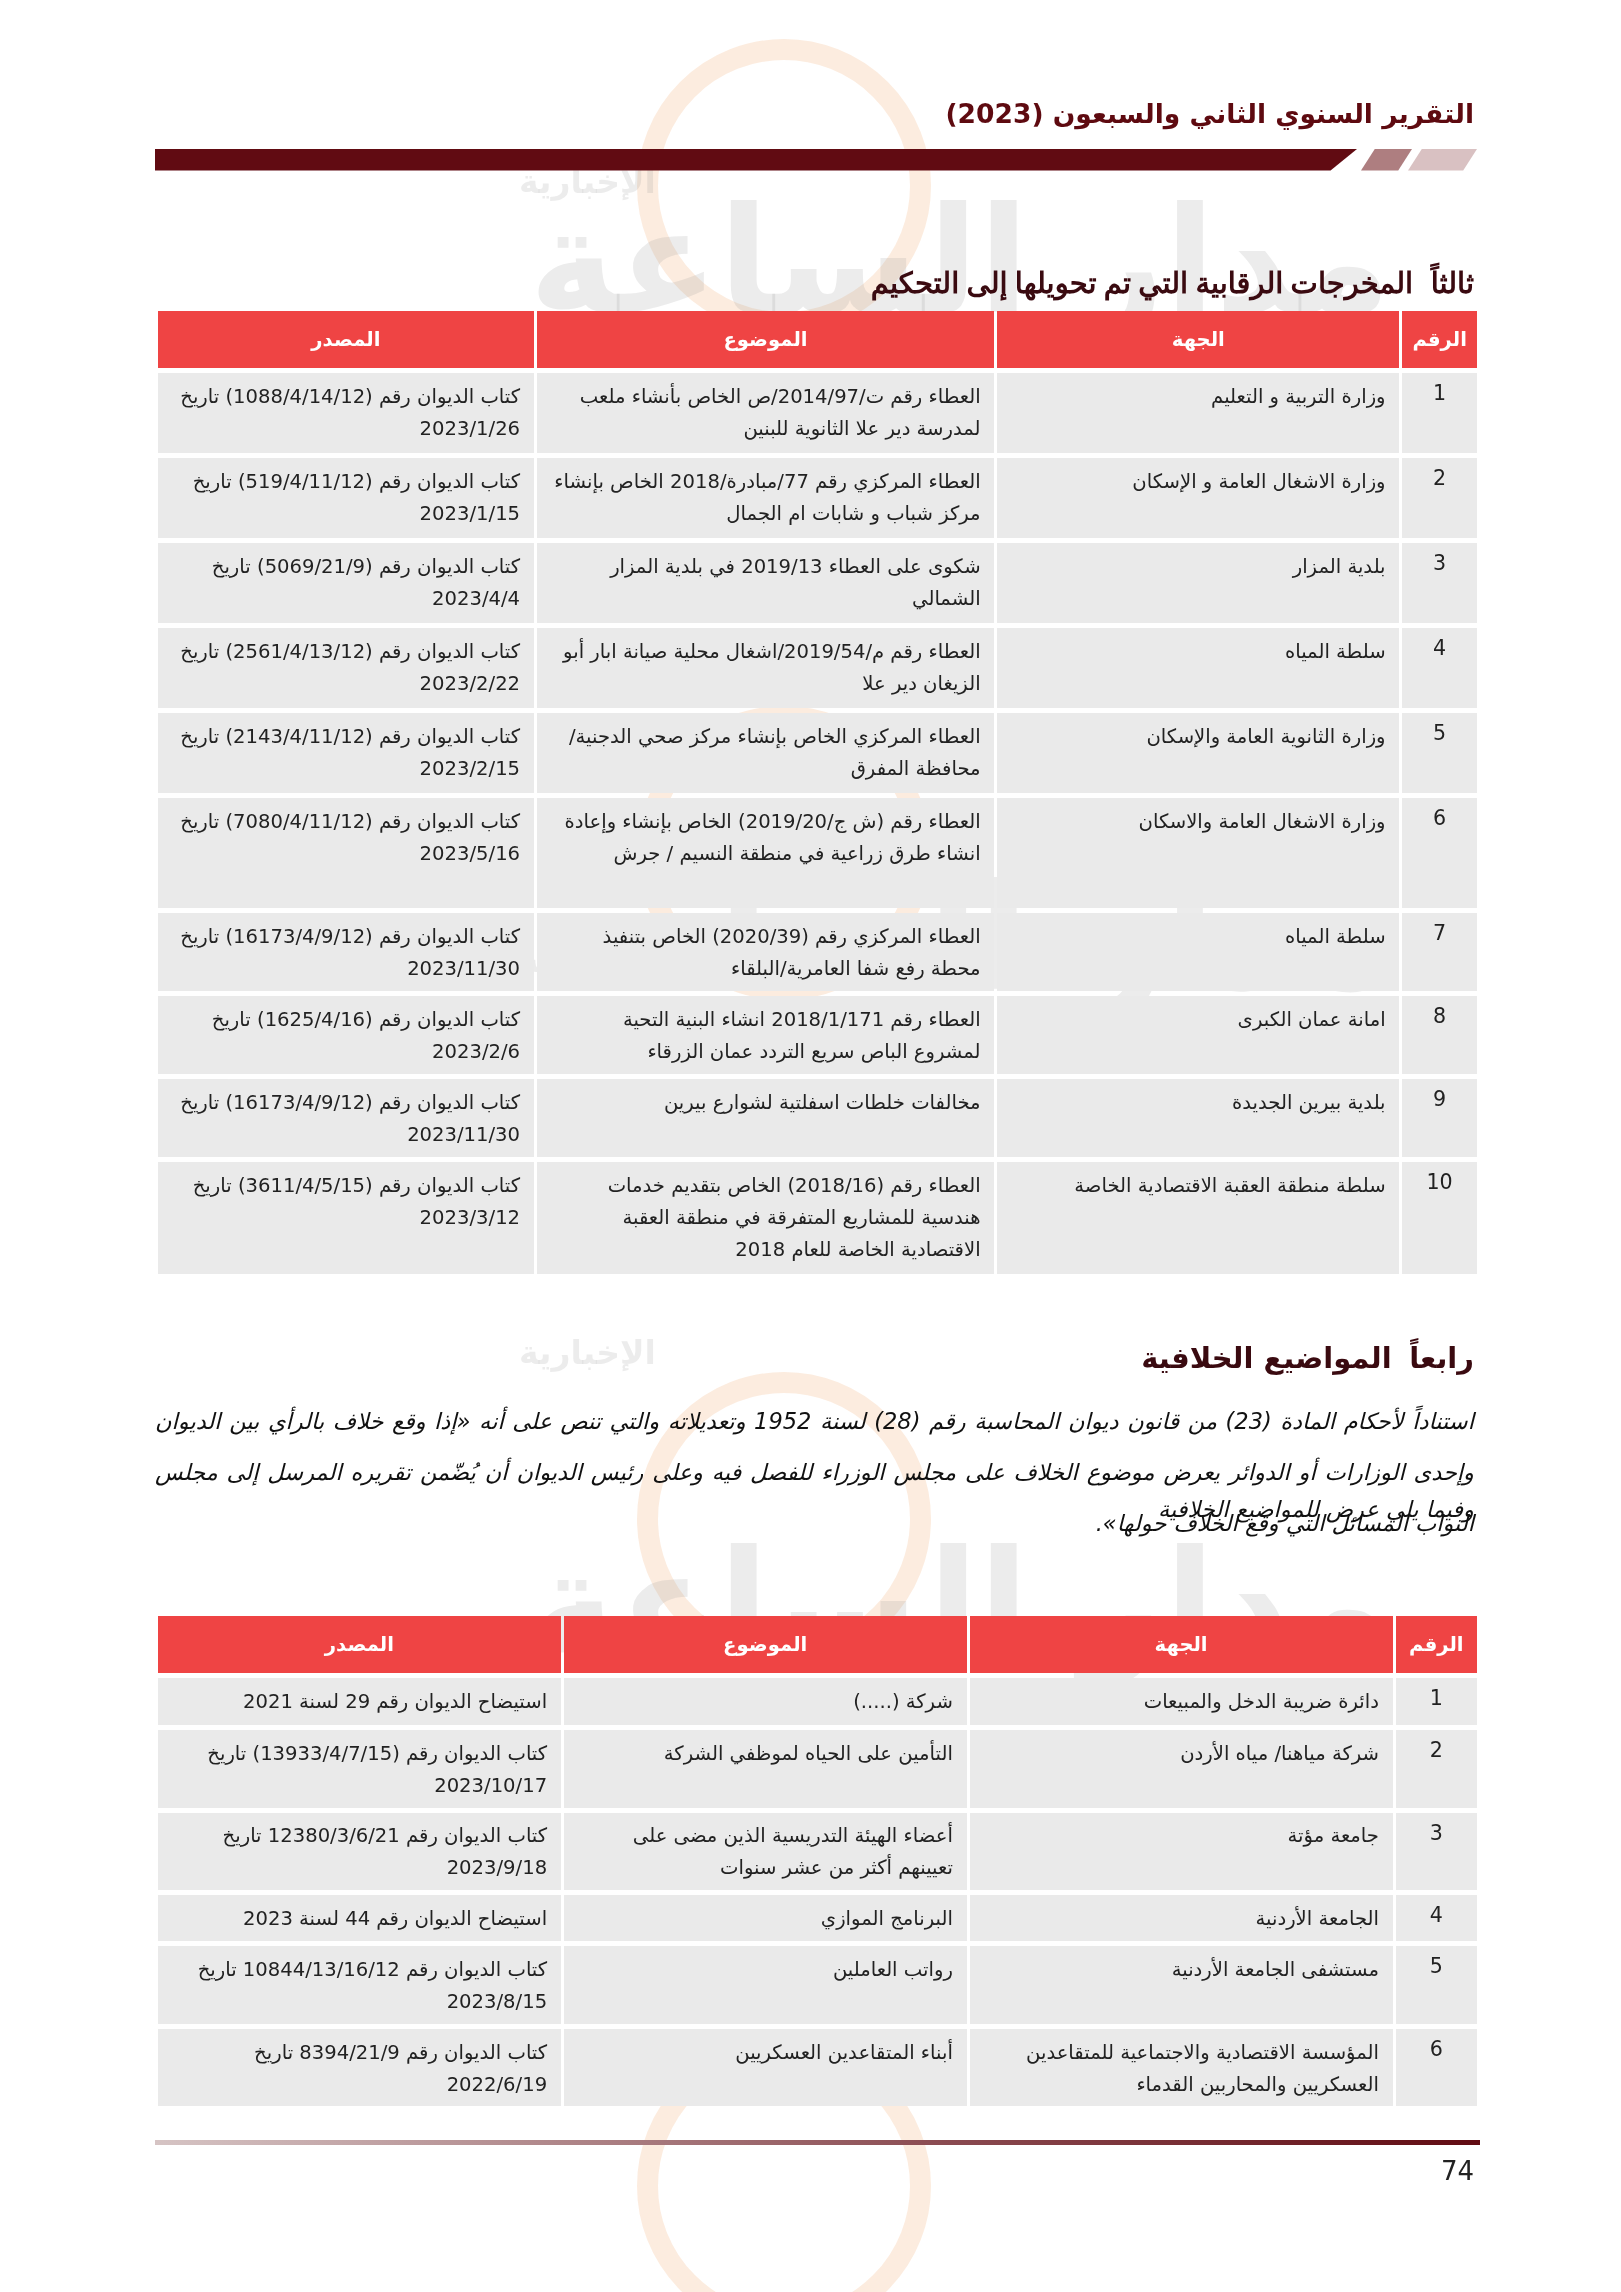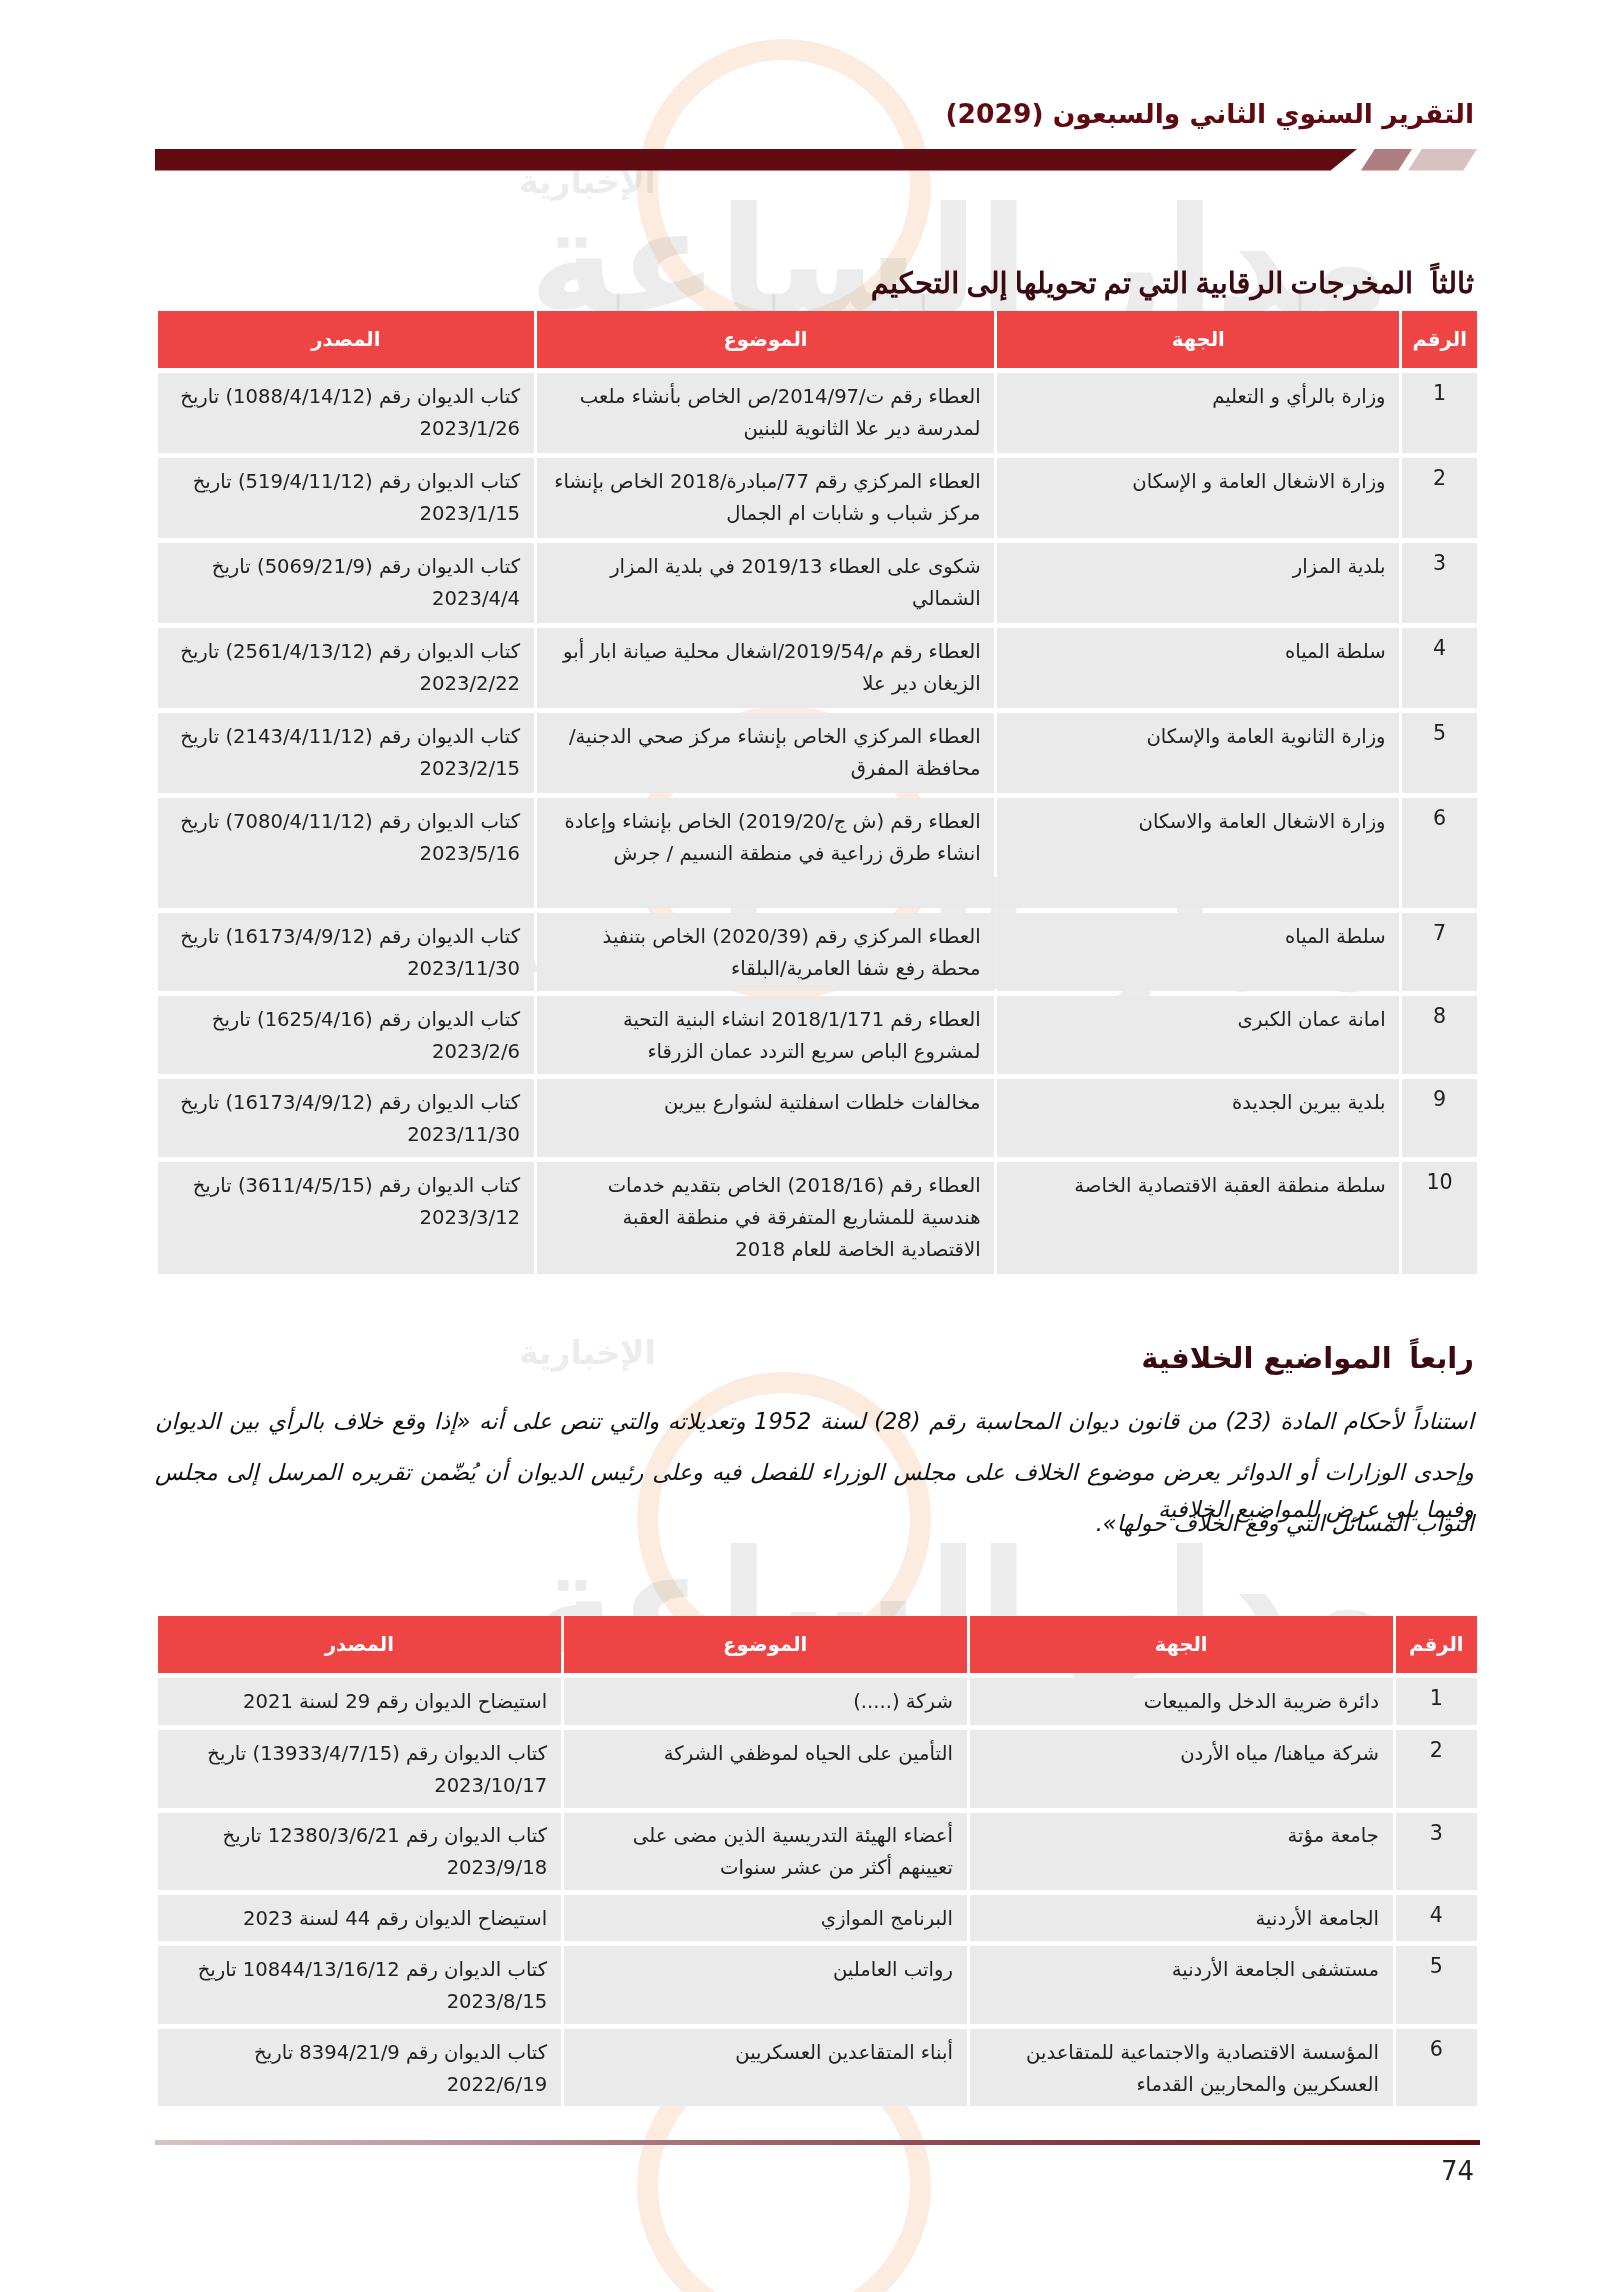--- a/index.html
+++ b/index.html
@@ -37,7 +37,7 @@
 <div class="watermark wm-text" style="left:519px;top:941px;font-size:33px;">الإخبارية</div>
 <div class="watermark wm-text" style="left:519px;top:1333px;font-size:33px;">الإخبارية</div>
 
-<div class="header-title">التقرير السنوي الثاني والسبعون (2029)</div>
+<div class="header-title">التقرير السنوي الثاني والسبعون (2023)</div>
 <div class="header-bar">
   <div class="bar-main"></div>
   <div class="bar-mid"></div>

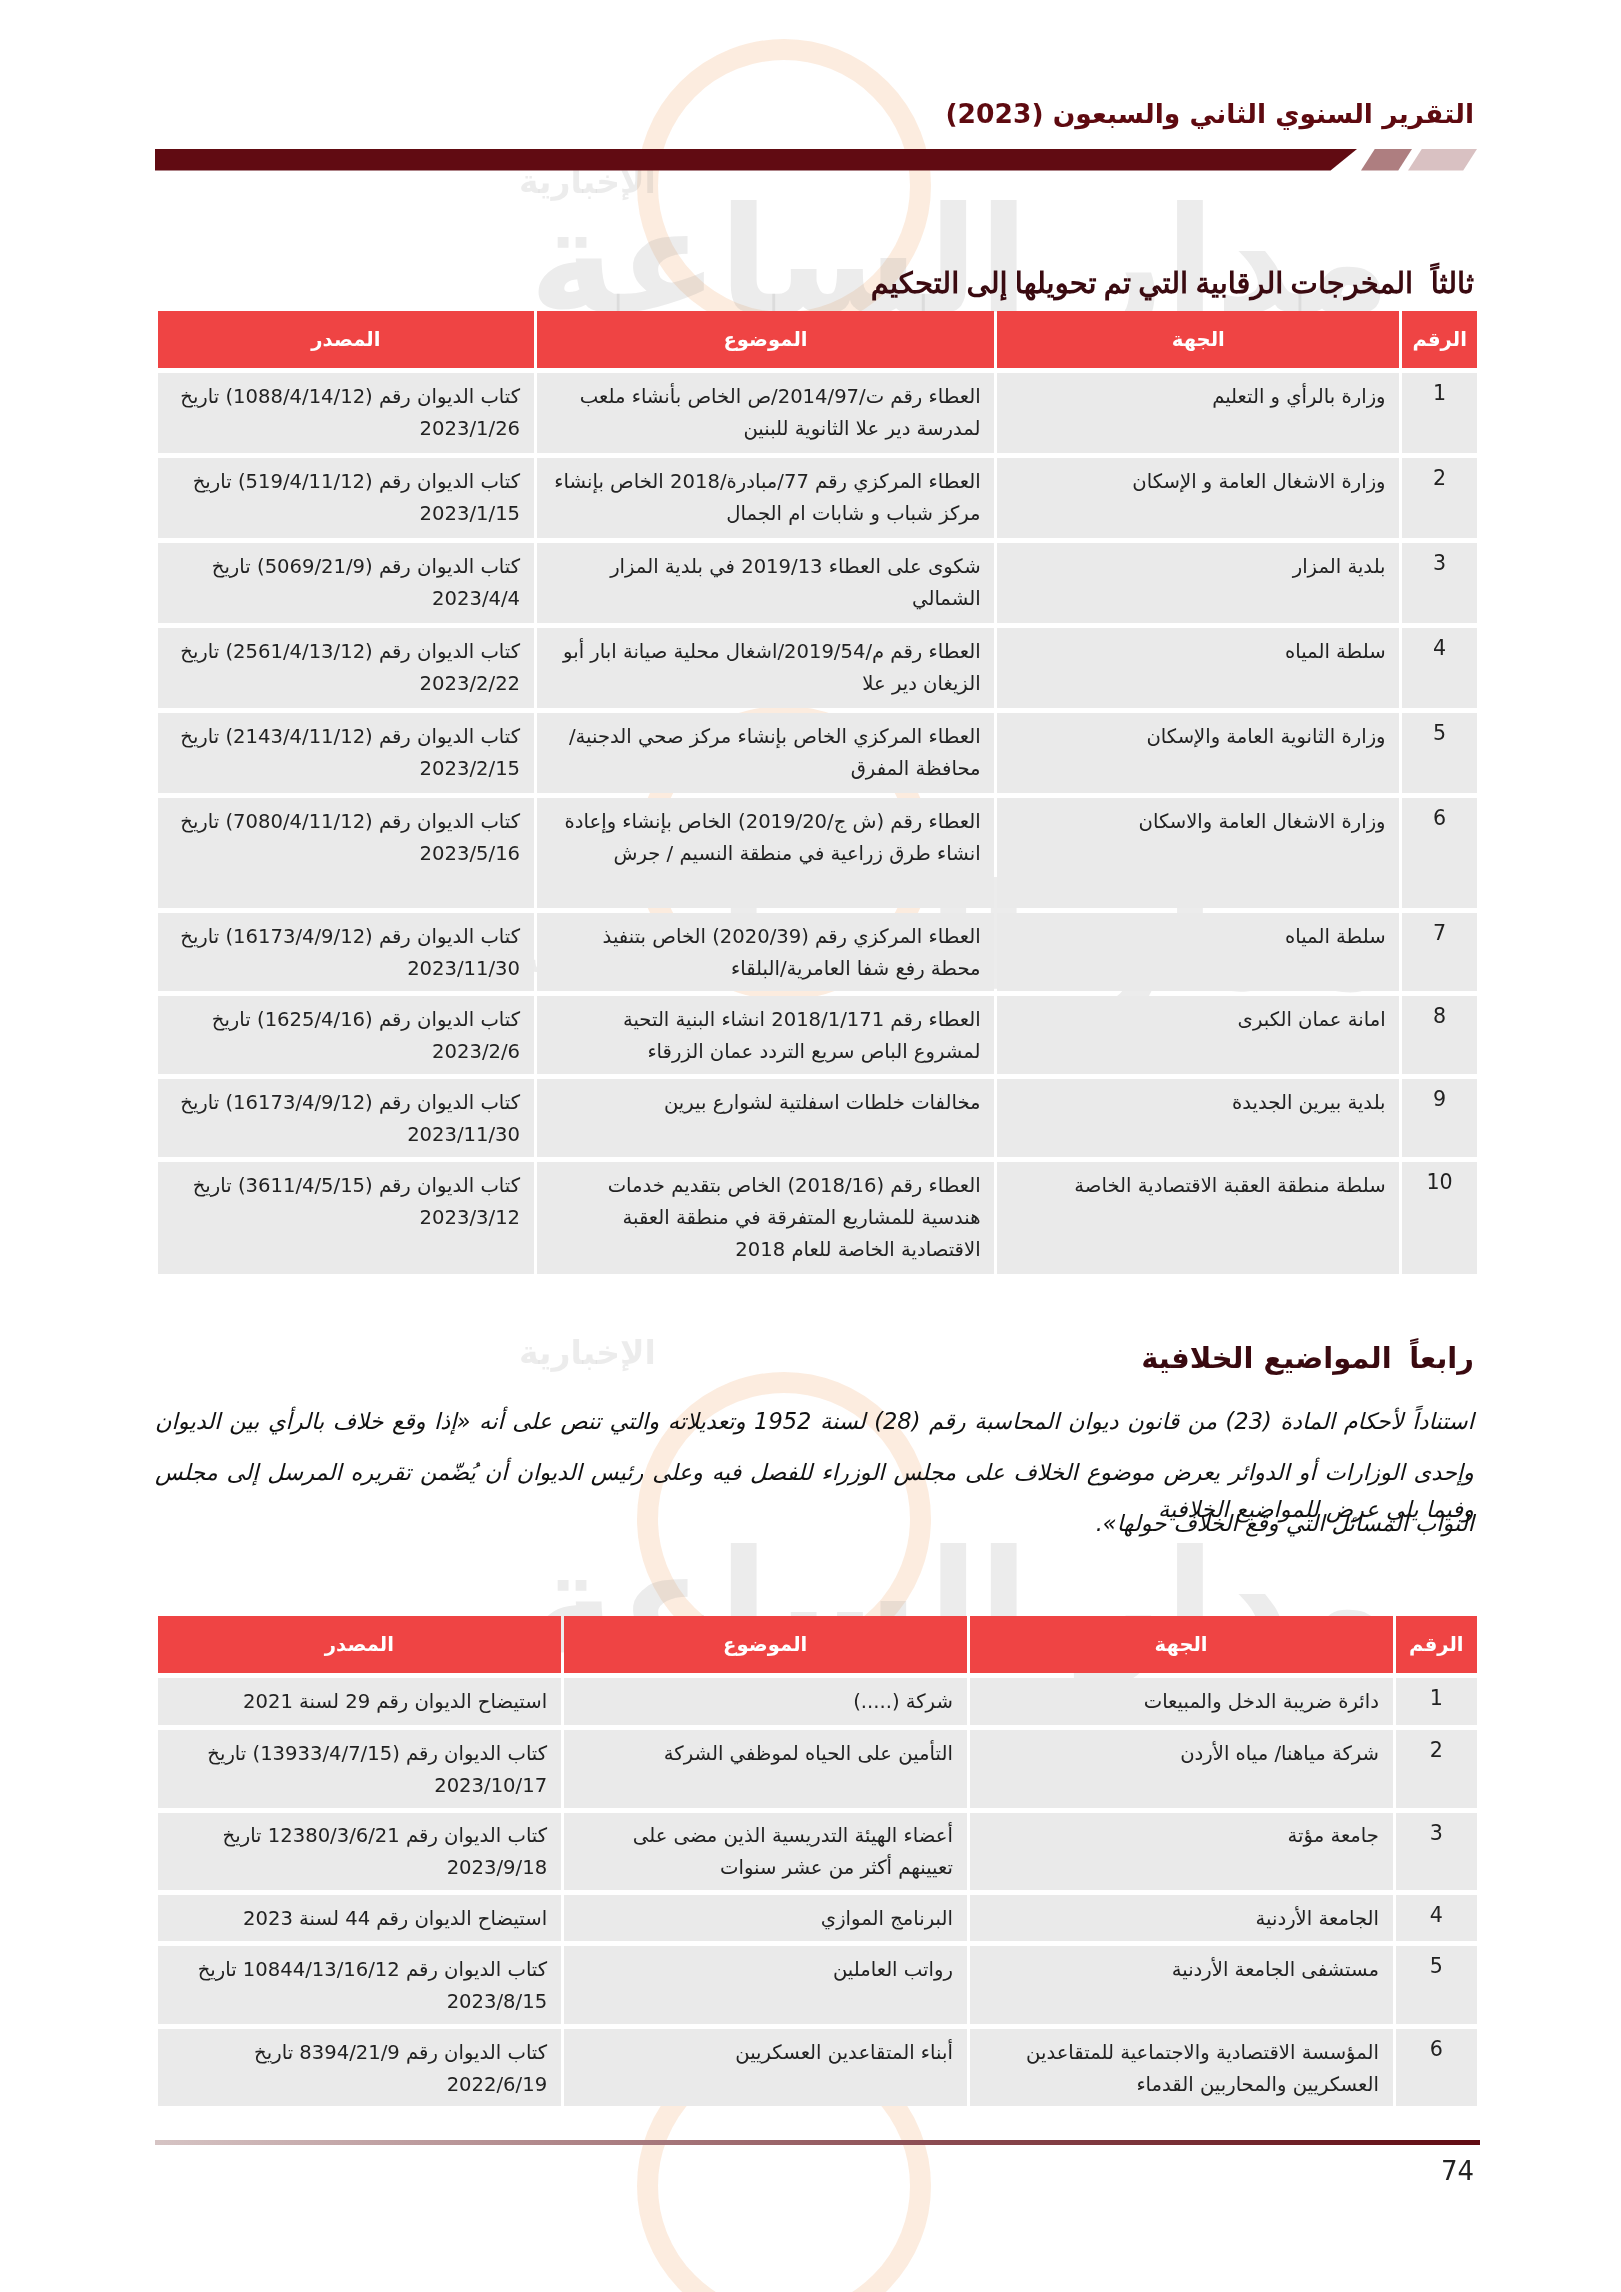--- a/index.html
+++ b/index.html
@@ -66,7 +66,7 @@
   <tbody>
     <tr style="height:80px">
         <td class="num">1</td>
-        <td>وزارة بالرأي و التعليم</td>
+        <td>وزارة التربية و التعليم</td>
         <td>العطاء رقم ت/2014/97/ص الخاص بأنشاء ملعب لمدرسة دير علا الثانوية للبنين</td>
         <td>كتاب الديوان رقم (1088/4/14/12) تاريخ 2023/1/26</td>
       </tr>

